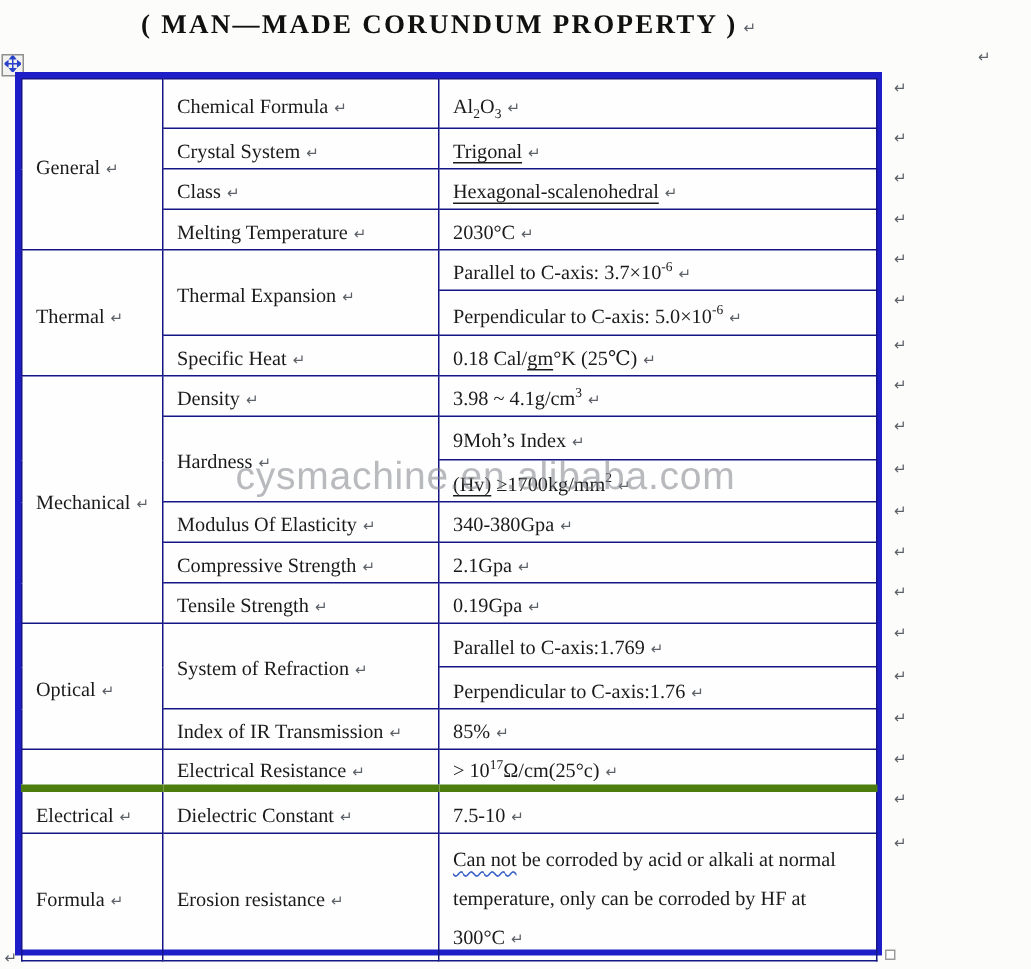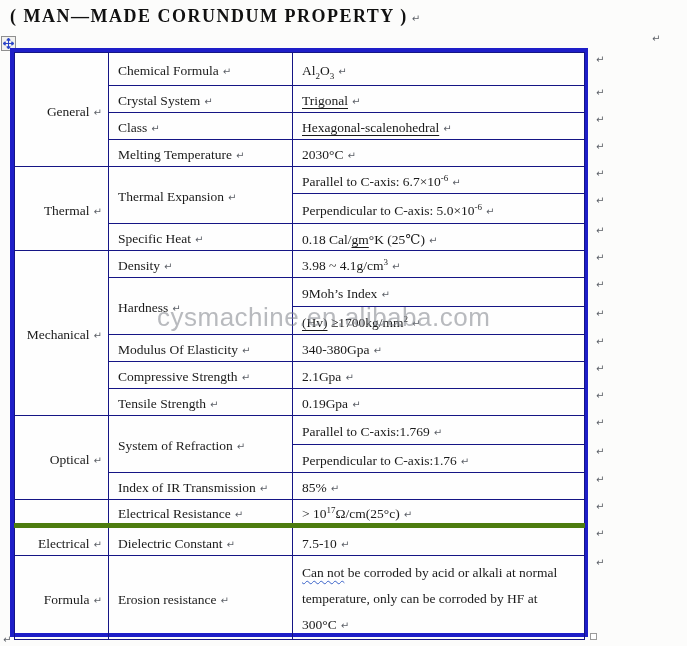--- a/index.html
+++ b/index.html
@@ -10,7 +10,7 @@
     color:#1a1a1a;
   }
   .title{
-    position:absolute;left:10px;top:6px;width:578px;
+    position:absolute;left:10px;top:6px;width:578px;text-align:center;
     font-size:18px;font-weight:bold;letter-spacing:1.5px;color:#111;
     white-space:nowrap;
   }

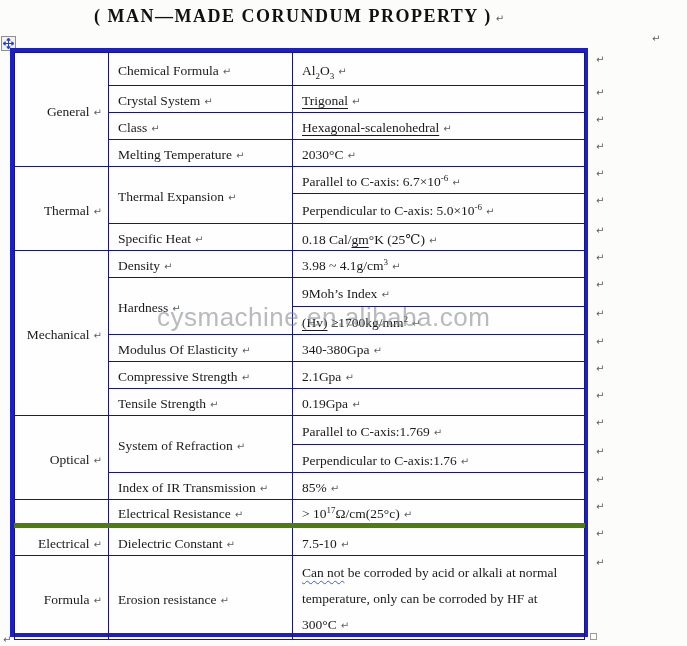--- a/index.html
+++ b/index.html
@@ -37,7 +37,7 @@
     font-size:13.5px;vertical-align:middle;overflow:hidden;
     padding:4px 6px 0 9px;background:transparent;
   }
-  td.cat{text-align:right;padding:0 2px;}
+  td.cat{text-align:left;padding:0 2px;}
   td.val, td.prop{text-align:left;white-space:nowrap;}
   td.val-wrap{white-space:normal;line-height:26px;padding-right:6px;}
   tr.divider-row td{border-top:5px solid #4d7c0f;}

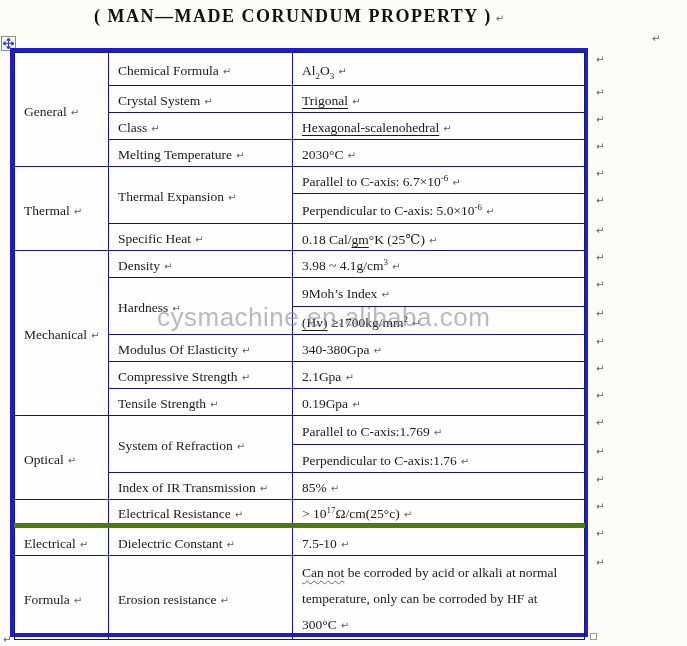--- a/index.html
+++ b/index.html
@@ -116,7 +116,7 @@
     <tr style="height:27px">
       <td class="cat" rowspan="3"><span>Thermal</span><span class="mark">↵</span></td>
       <td class="prop" rowspan="2"><span>Thermal Expansion</span><span class="mark">↵</span></td>
-      <td class="val"><span>Parallel to C-axis: 6.7×10</span><span class="sup">-6</span><span class="mark">↵</span></td>
+      <td class="val"><span>Parallel to C-axis: 3.7×10</span><span class="sup">-6</span><span class="mark">↵</span></td>
     </tr>
     <tr style="height:30px">
       <td class="val"><span>Perpendicular to C-axis: 5.0×10</span><span class="sup">-6</span><span class="mark">↵</span></td>

